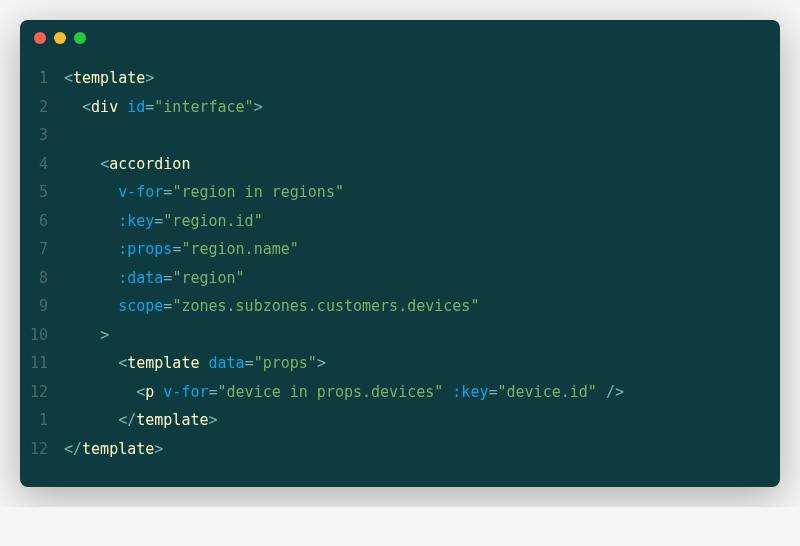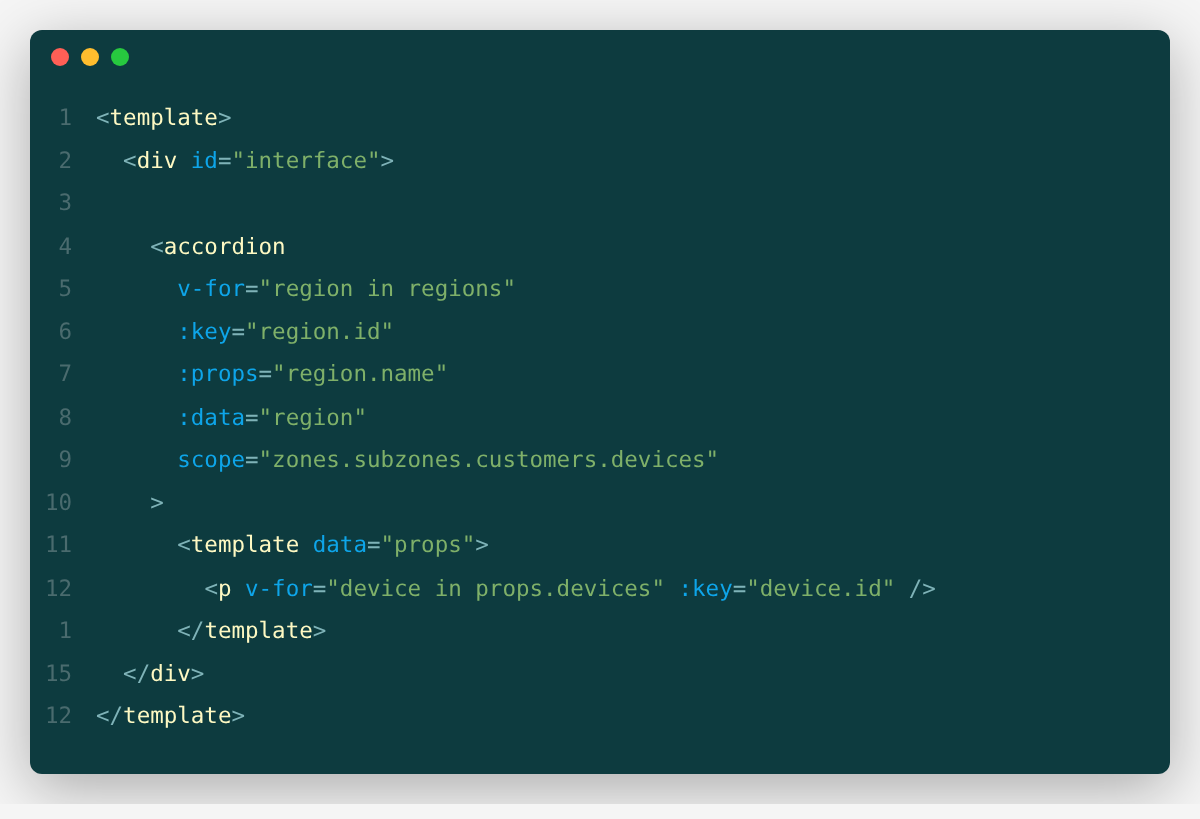--- a/index.html
+++ b/index.html
@@ -87,7 +87,6 @@
       <div class="line"><span class="gutter">11</span><span class="code"><span>      </span><span class="punct">&lt;</span><span class="tag">template</span><span> </span><span class="attr">data</span><span class="punct">=</span><span class="str">"props"</span><span class="punct">&gt;</span></span></div>
       <div class="line"><span class="gutter">12</span><span class="code"><span>        </span><span class="punct">&lt;</span><span class="tag">p</span><span> </span><span class="attr">v-for</span><span class="punct">=</span><span class="str">"device in props.devices"</span><span> </span><span class="attr">:key</span><span class="punct">=</span><span class="str">"device.id"</span><span> </span><span class="punct">/&gt;</span></span></div>
       <div class="line"><span class="gutter">1</span><span class="code"><span>      </span><span class="punct">&lt;/</span><span class="tag">template</span><span class="punct">&gt;</span></span></div>
-      <div class="line"><span class="gutter">15</span><span class="code"><span>  </span><span class="punct">&lt;/</span><span class="tag">div</span><span class="punct">&gt;</span></span></div>
       <div class="line"><span class="gutter">12</span><span class="code"><span class="punct">&lt;/</span><span class="tag">template</span><span class="punct">&gt;</span></span></div>
     </div>
 </div>

